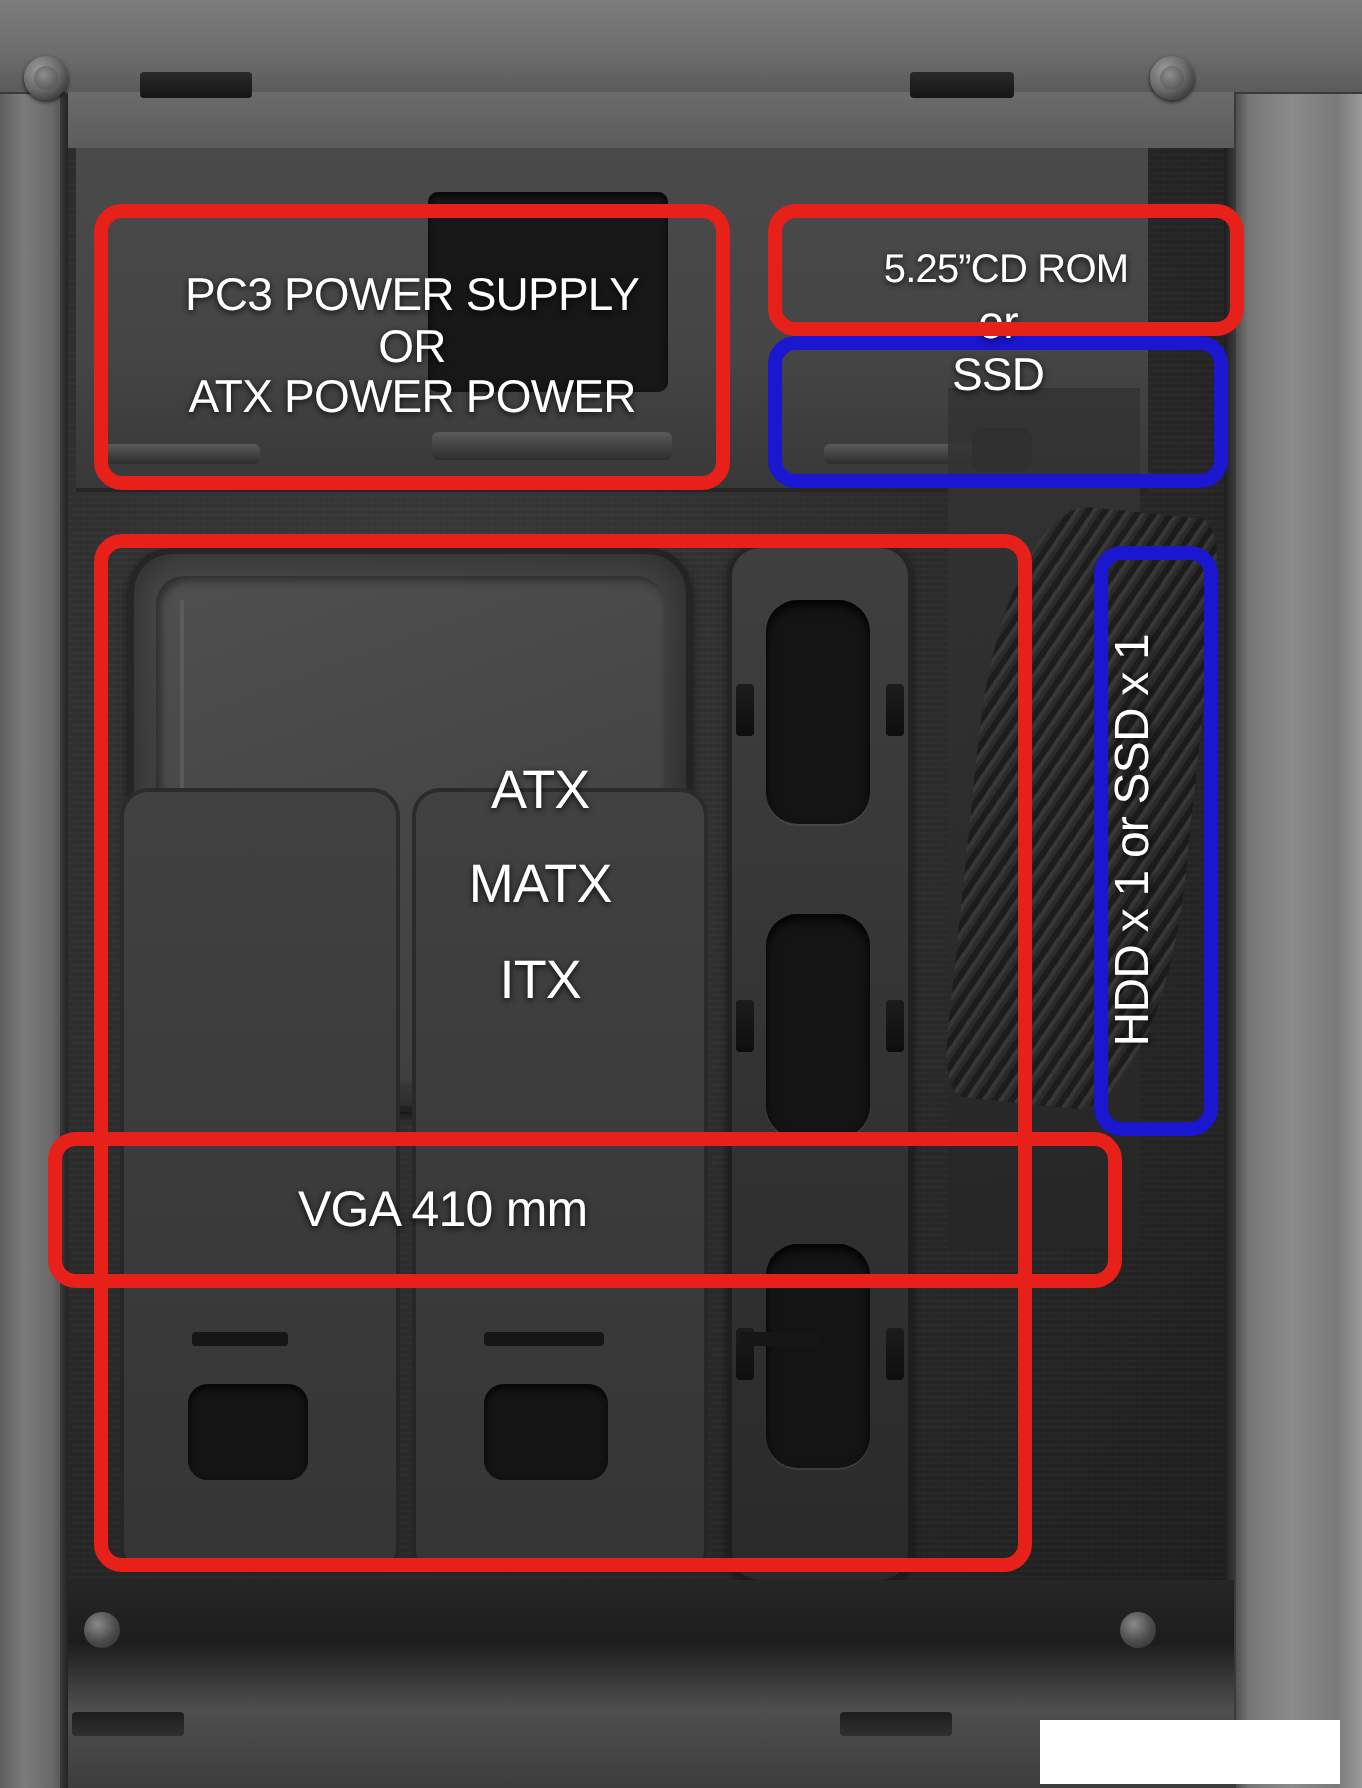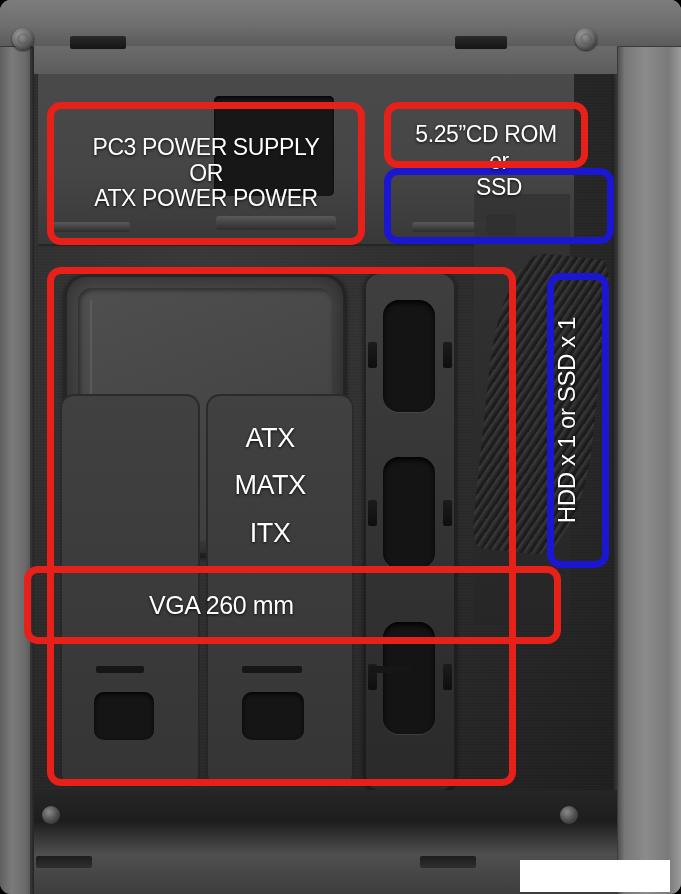--- a/index.html
+++ b/index.html
@@ -11,7 +11,6 @@
     width:681px;height:894px;
     overflow:hidden;
     background:#2e2e2e;
-    border-radius:11px;
   }
 
   

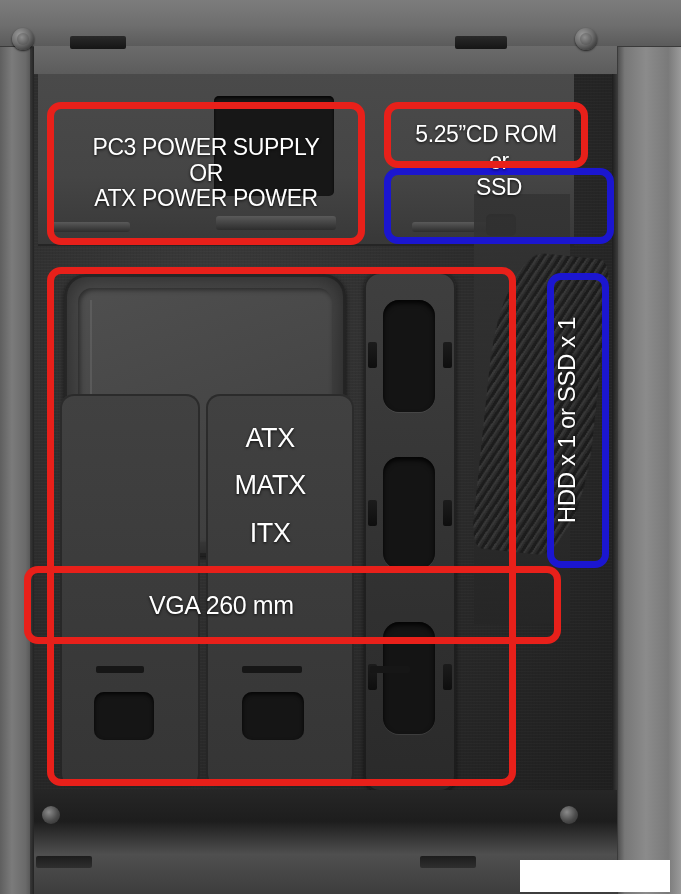--- a/index.html
+++ b/index.html
@@ -272,7 +272,7 @@
     <span class="lbl" style="position:absolute;left:0;top:-26px;width:100%;"><span>or</span><br><span>SSD</span></span>
   </div>
 
-  <div class="anno red" style="left:384px;top:102px;width:204px;height:66px;font-size:23px;">
+  <div class="anno red" style="left:384px;top:102px;width:238px;height:66px;font-size:20px;">
     <span class="lbl">5.25”CD ROM</span>
   </div>
 

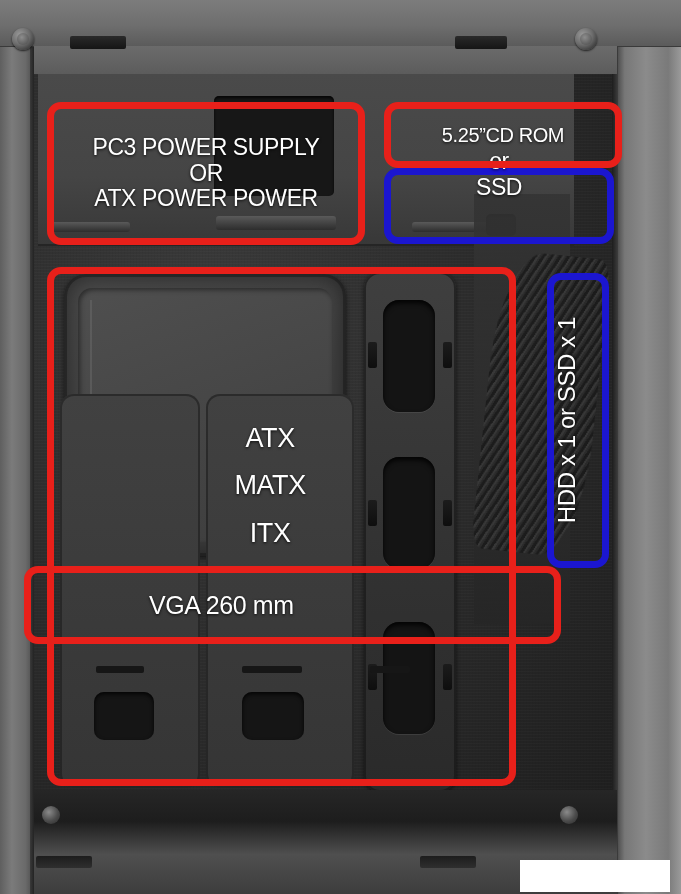--- a/index.html
+++ b/index.html
@@ -277,7 +277,7 @@
   </div>
 
   <div class="anno red" style="left:47px;top:267px;width:469px;height:519px;font-size:27px;align-items:flex-start;padding-top:98px;">
-    <span class="lbl" style="width:60%;margin-left:-5%;line-height:1.75;margin-top:43px;"><span>ATX</span><br><span>MATX</span><br><span>ITX</span></span>
+    <span class="lbl" style="width:60%;margin-left:-5%;line-height:1.75;"><span>ATX</span><br><span>MATX</span><br><span>ITX</span></span>
   </div>
 
   <div class="anno red" style="left:24px;top:566px;width:537px;height:78px;font-size:25px;justify-content:flex-start;padding-left:118px;">

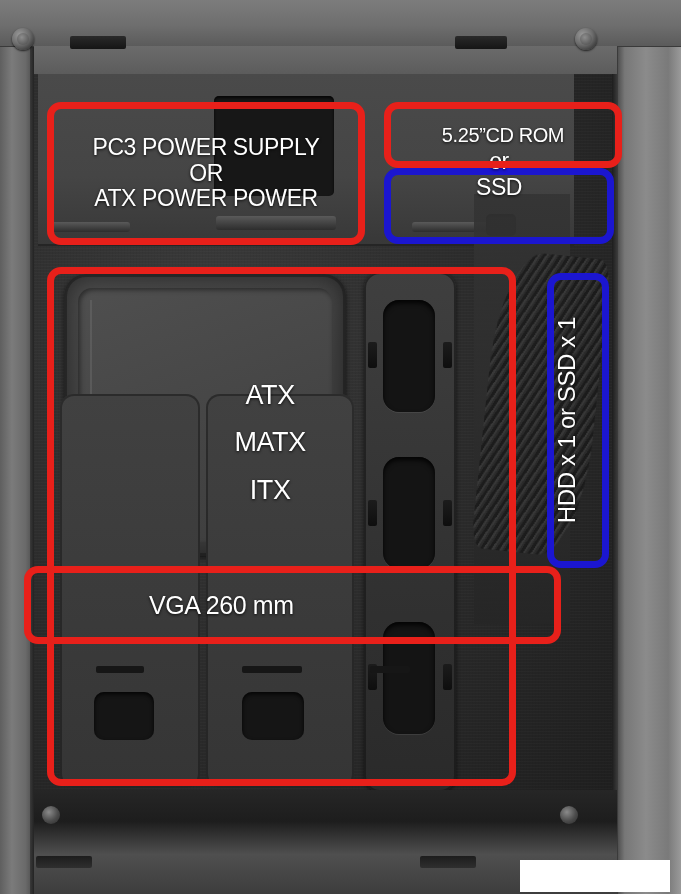--- a/index.html
+++ b/index.html
@@ -281,7 +281,7 @@
   </div>
 
   <div class="anno red" style="left:24px;top:566px;width:537px;height:78px;font-size:25px;justify-content:flex-start;padding-left:118px;">
-    <span class="lbl" style="width:auto;">VGA 260 mm</span>
+    <span class="lbl" style="width:auto;">VGA 410 mm</span>
   </div>
 
   <div class="anno blue vertical" style="left:547px;top:273px;width:62px;height:295px;font-size:24px;">

